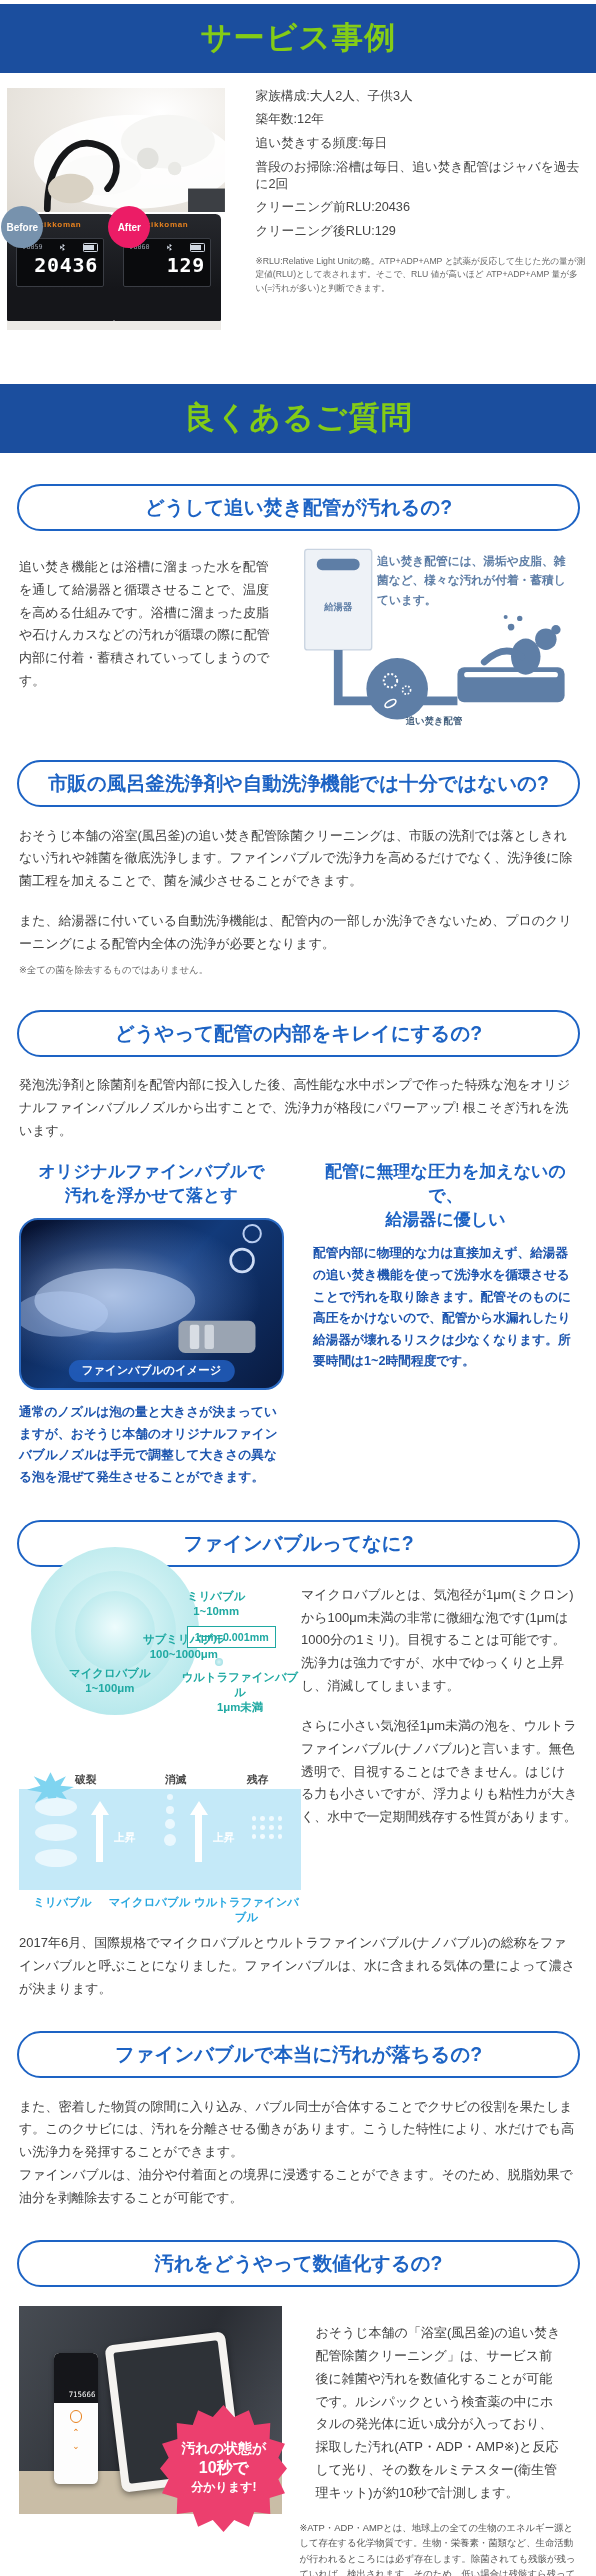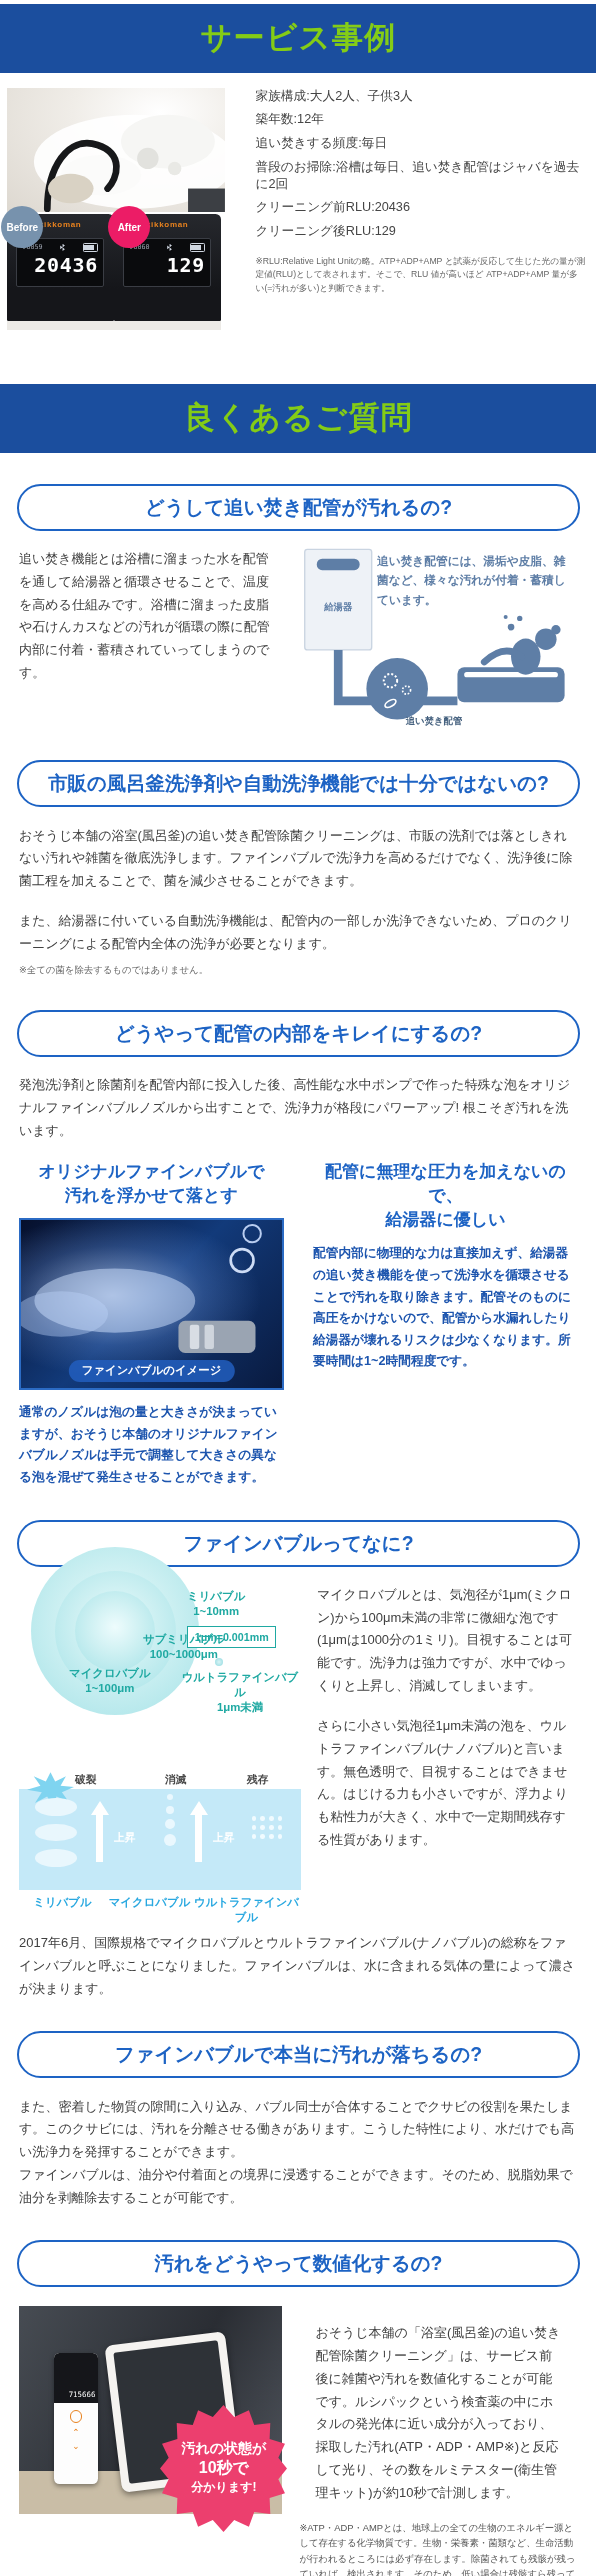--- a/index.html
+++ b/index.html
@@ -219,7 +219,7 @@
     <span>どうして追い焚き配管が汚れるの?</span>
   </div>
   <div class="two-col">
-    <div class="col-l faq-body" style="padding:0;">追い焚き機能とは浴槽に溜まった水を配管を通して給湯器と循環させることで、温度を高める仕組みです。浴槽に溜まった皮脂や石けんカスなどの汚れが循環の際に配管内部に付着・蓄積されていってしまうのです。</div>
+    <div class="col-l faq-body" style="padding:0;margin-top:8px;">追い焚き機能とは浴槽に溜まった水を配管を通して給湯器と循環させることで、温度を高める仕組みです。浴槽に溜まった皮脂や石けんカスなどの汚れが循環の際に配管内部に付着・蓄積されていってしまうのです。</div>
     <div class="col-r illu">
       <svg width="288" height="181" viewBox="0 0 430 270">
         <rect x="22" y="2" width="100" height="150" rx="4" fill="#eef2f7" stroke="#c9d4e1" stroke-width="2"></rect>

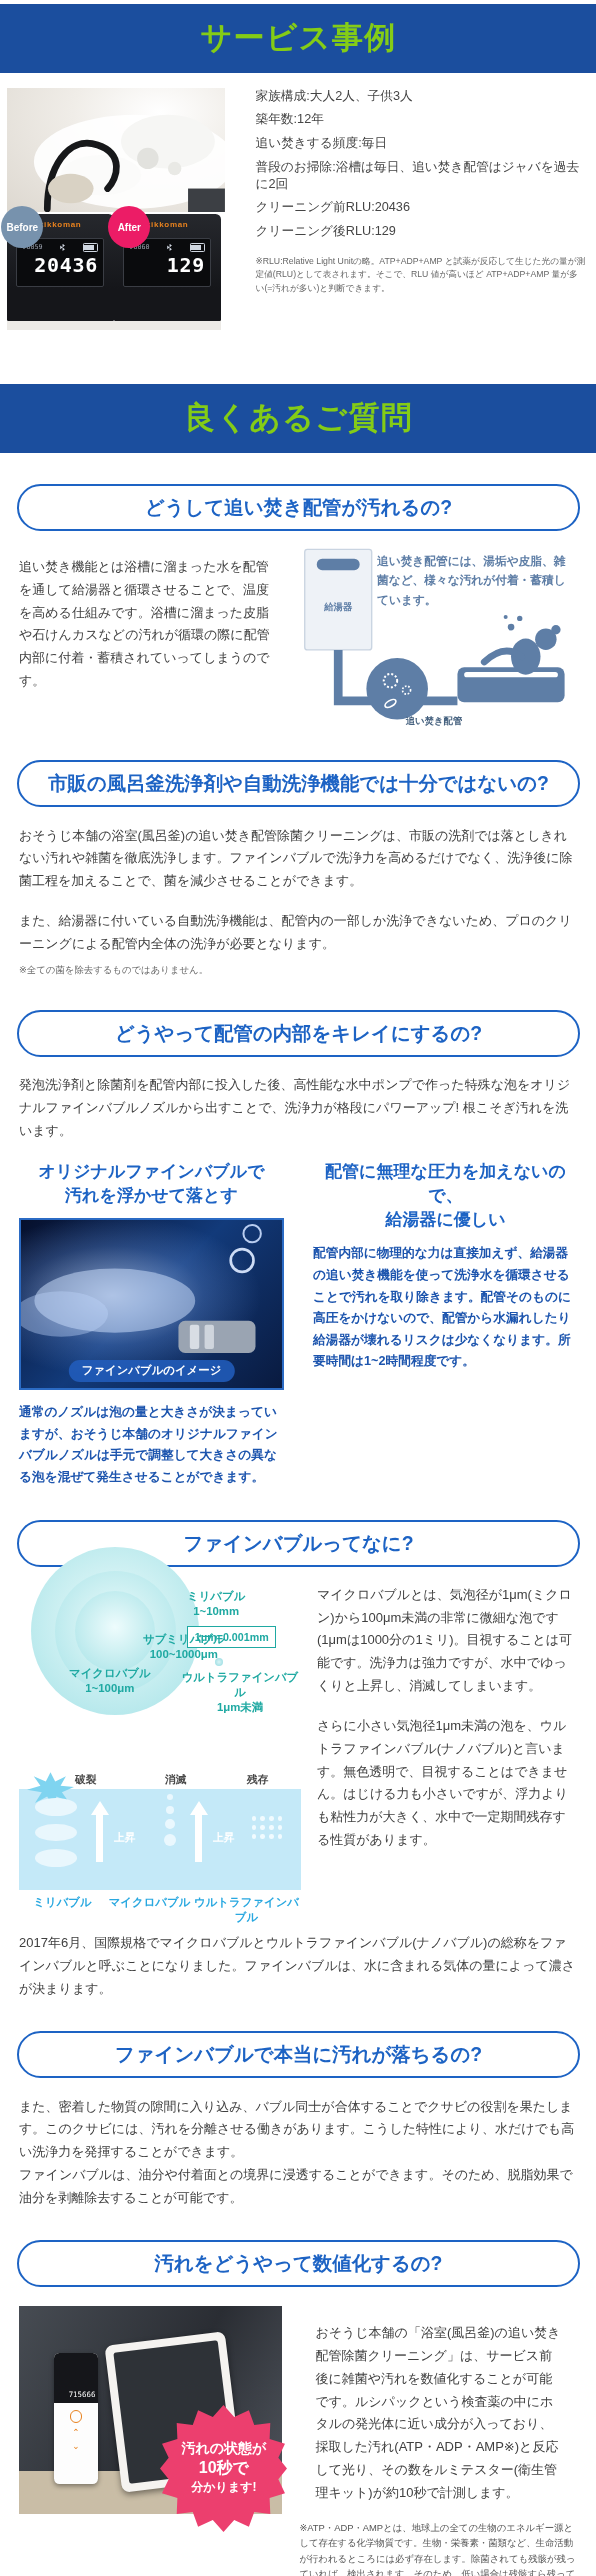--- a/index.html
+++ b/index.html
@@ -65,7 +65,7 @@
   .fb-col{flex:1;}
   .fb-head{color:#1d63c4;font-weight:bold;font-size:17px;text-align:center;line-height:1.4;
            margin-bottom:10.7px;}
-  .fb-img{height:168px;border:2.7px solid #2b6bc4;border-radius:0;position:relative;overflow:hidden;padding-left:24px;}
+  .fb-img{height:168px;border:2.7px solid #2b6bc4;border-radius:19px;position:relative;overflow:hidden;padding-left:24px;}
   .fb-img.bubble{background:
       radial-gradient(ellipse at 35% 45%, rgba(205,223,255,.65) 0%, rgba(120,160,230,.25) 38%, transparent 62%),
       linear-gradient(135deg,#060f2b 0%,#123a7a 48%,#091a3f 100%);}

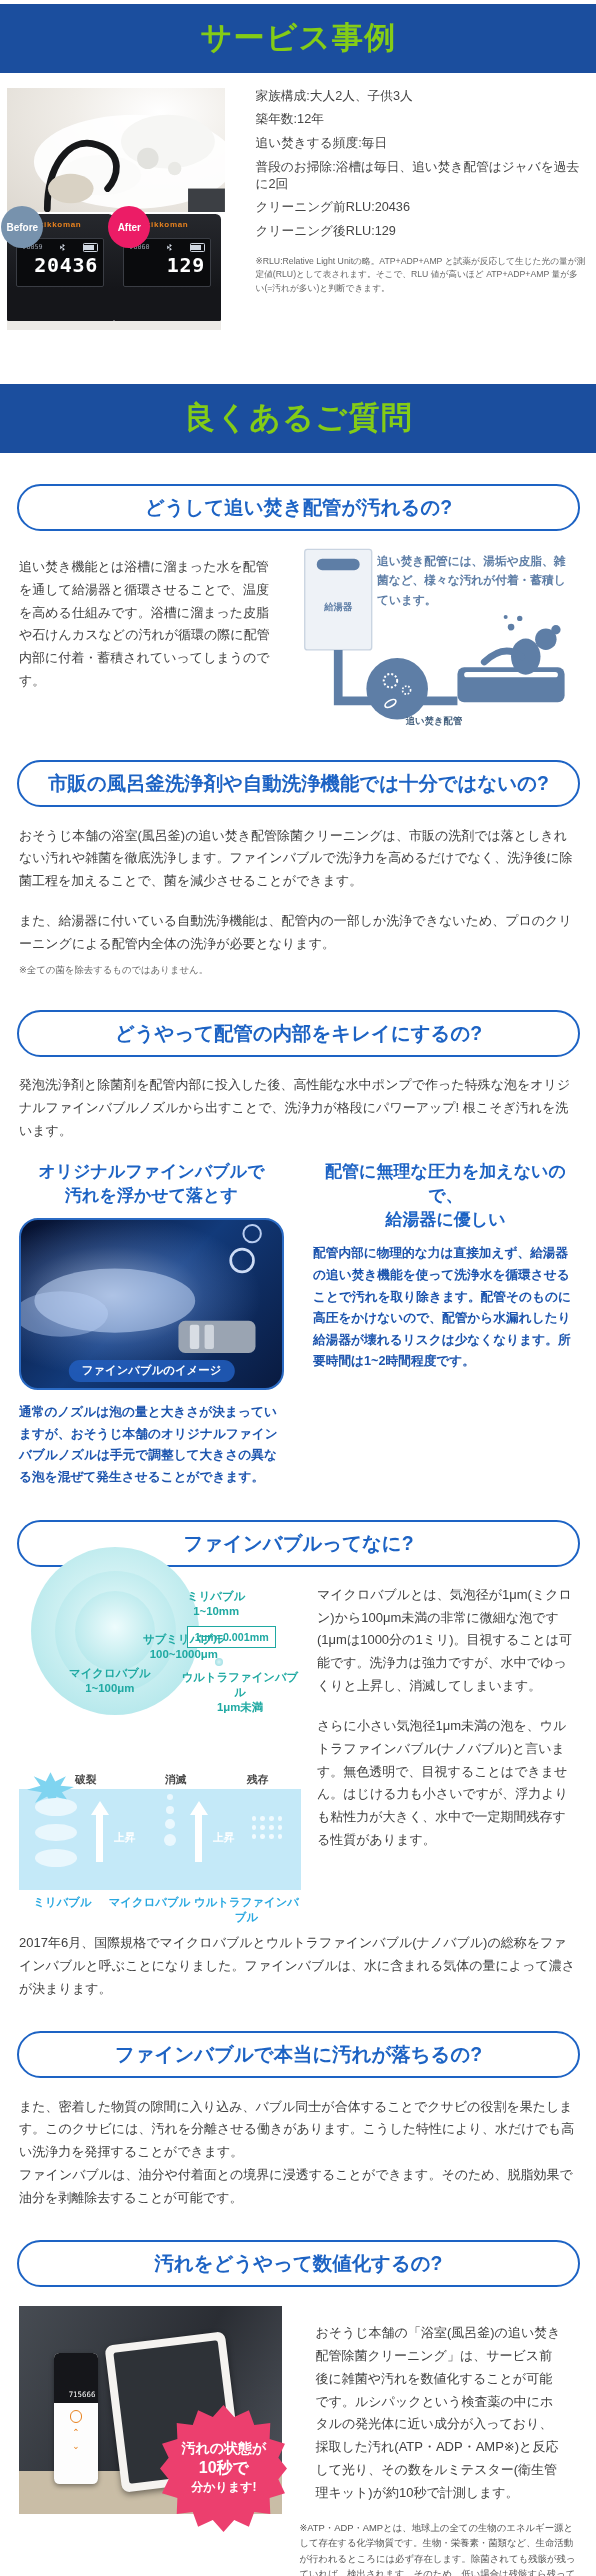--- a/index.html
+++ b/index.html
@@ -82,7 +82,7 @@
   .fb-body{color:#1d55ae;font-size:12.7px;line-height:1.7;margin-top:12px;font-weight:bold;}
 
   
-  .faq4-cols{display:flex;gap:16px;padding:17.4px 19px 0 19px;}
+  .faq4-cols{display:flex;padding:17.4px 19px 0 19px;}
   .diagram{width:282px;flex:none;}
   .bubbles-top{position:relative;height:201px;}
   .bcircle{position:absolute;border-radius:50%;

